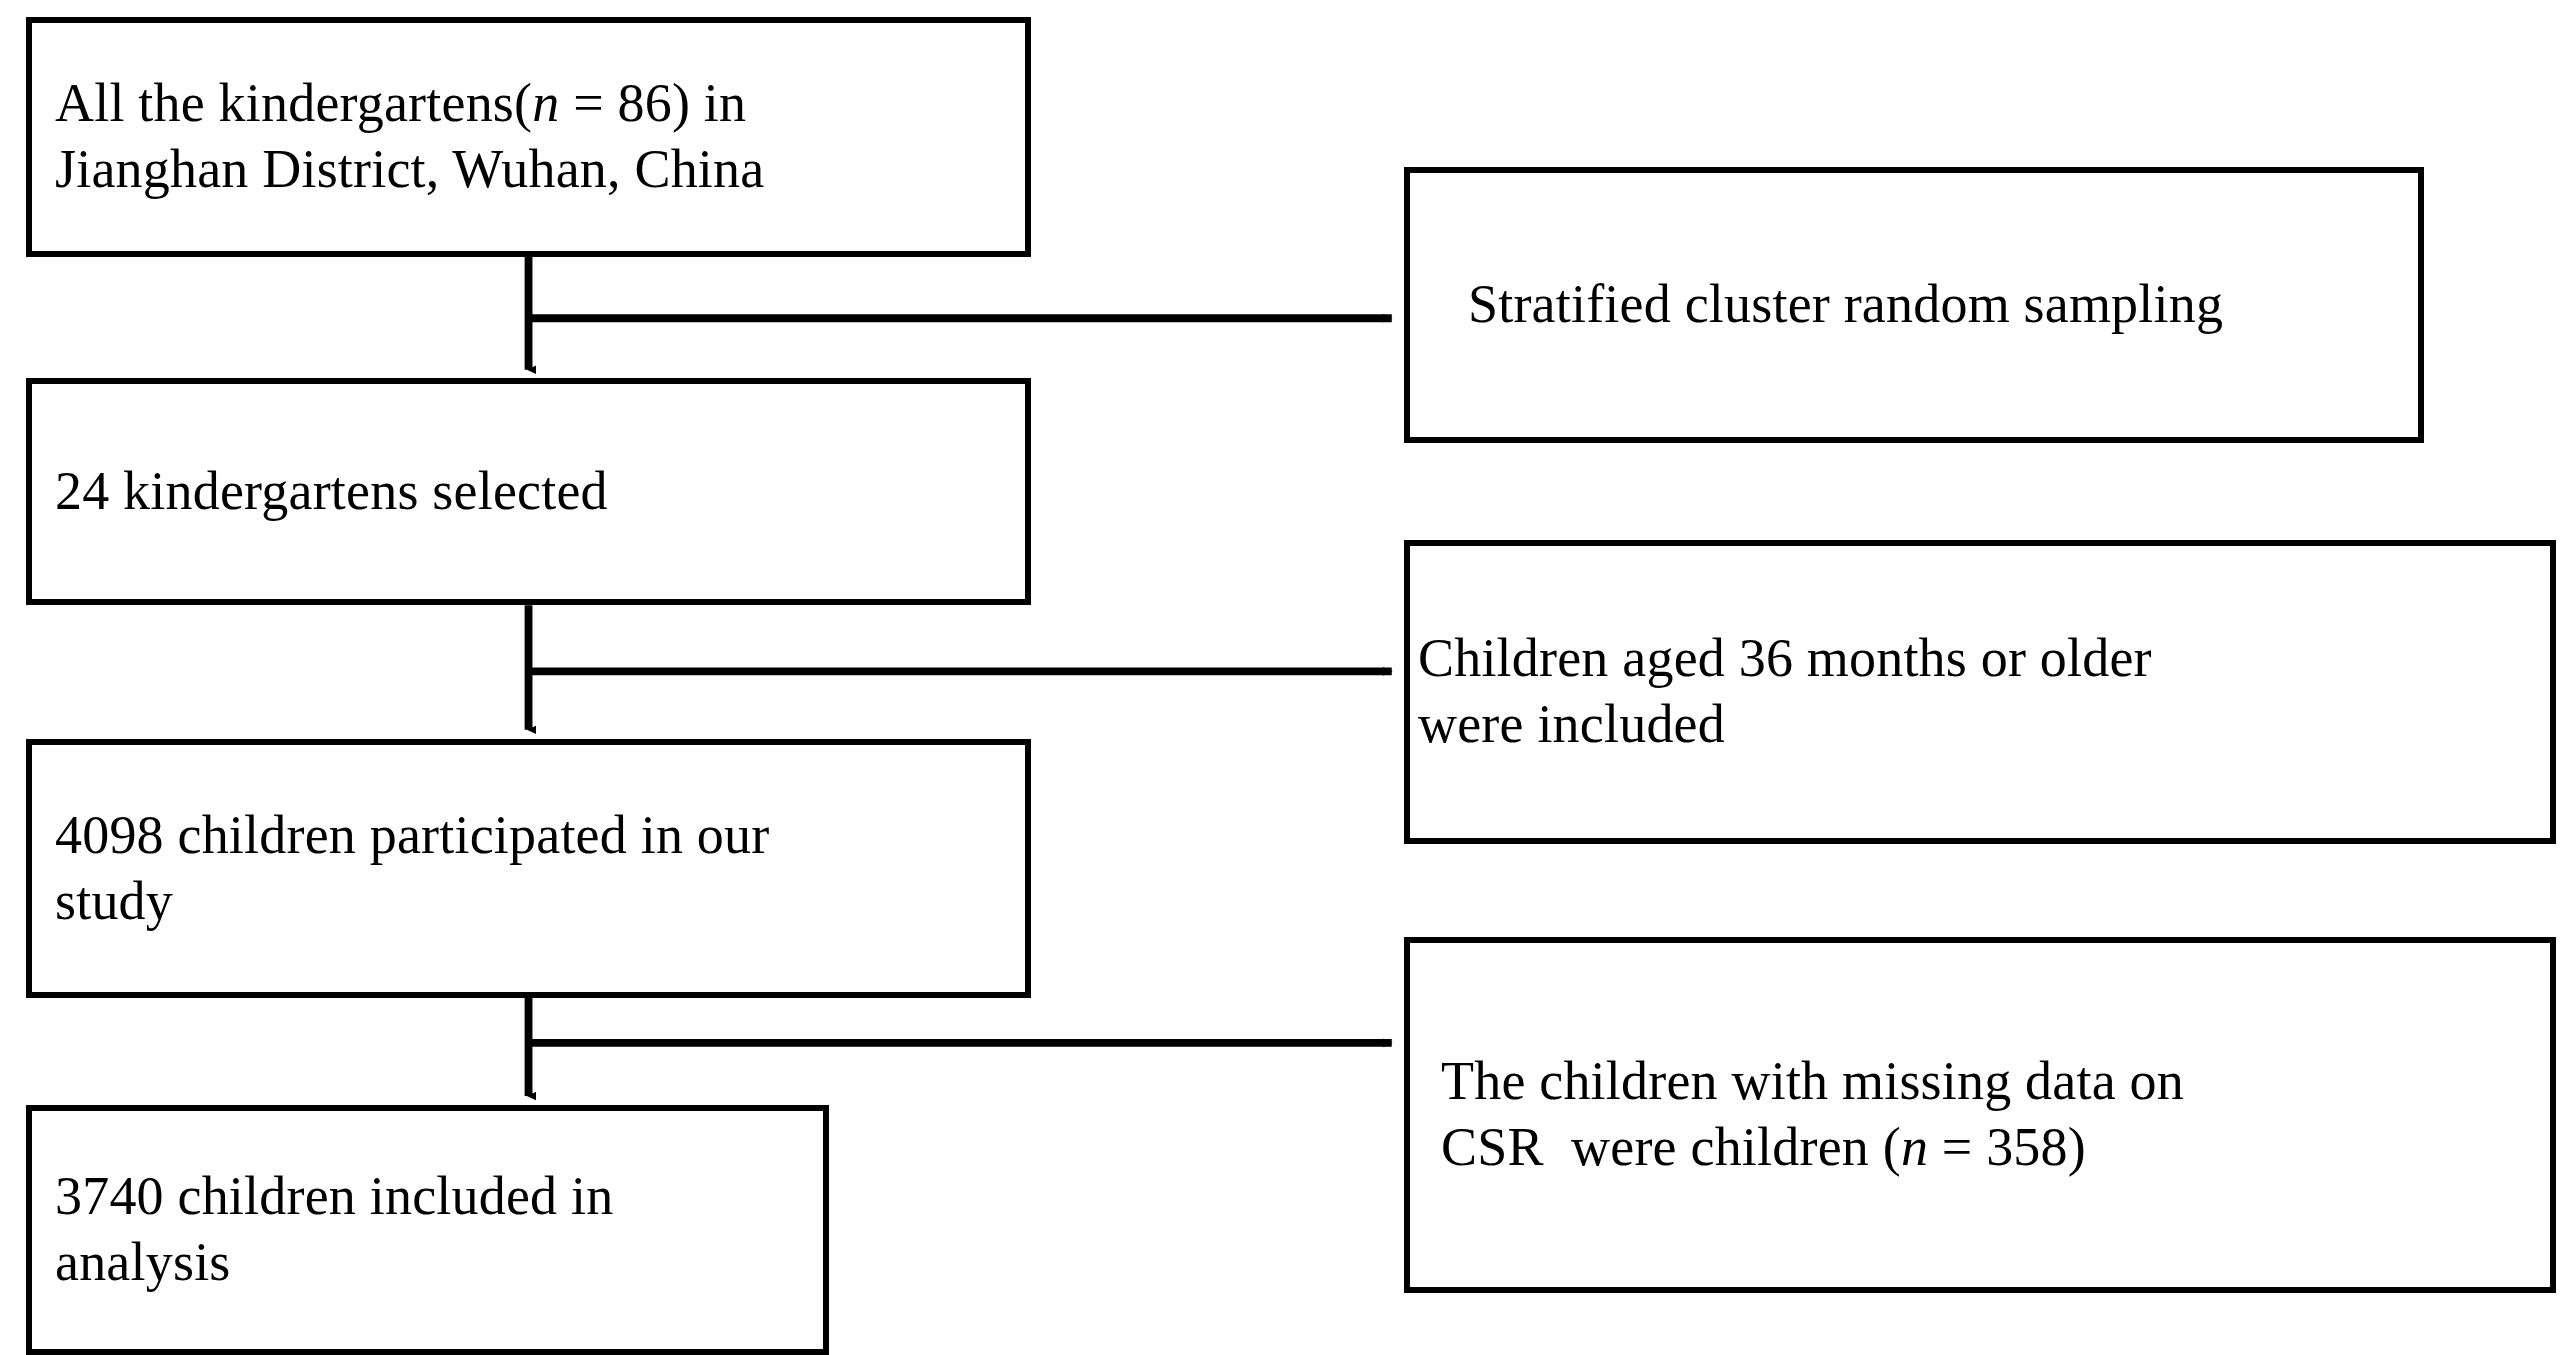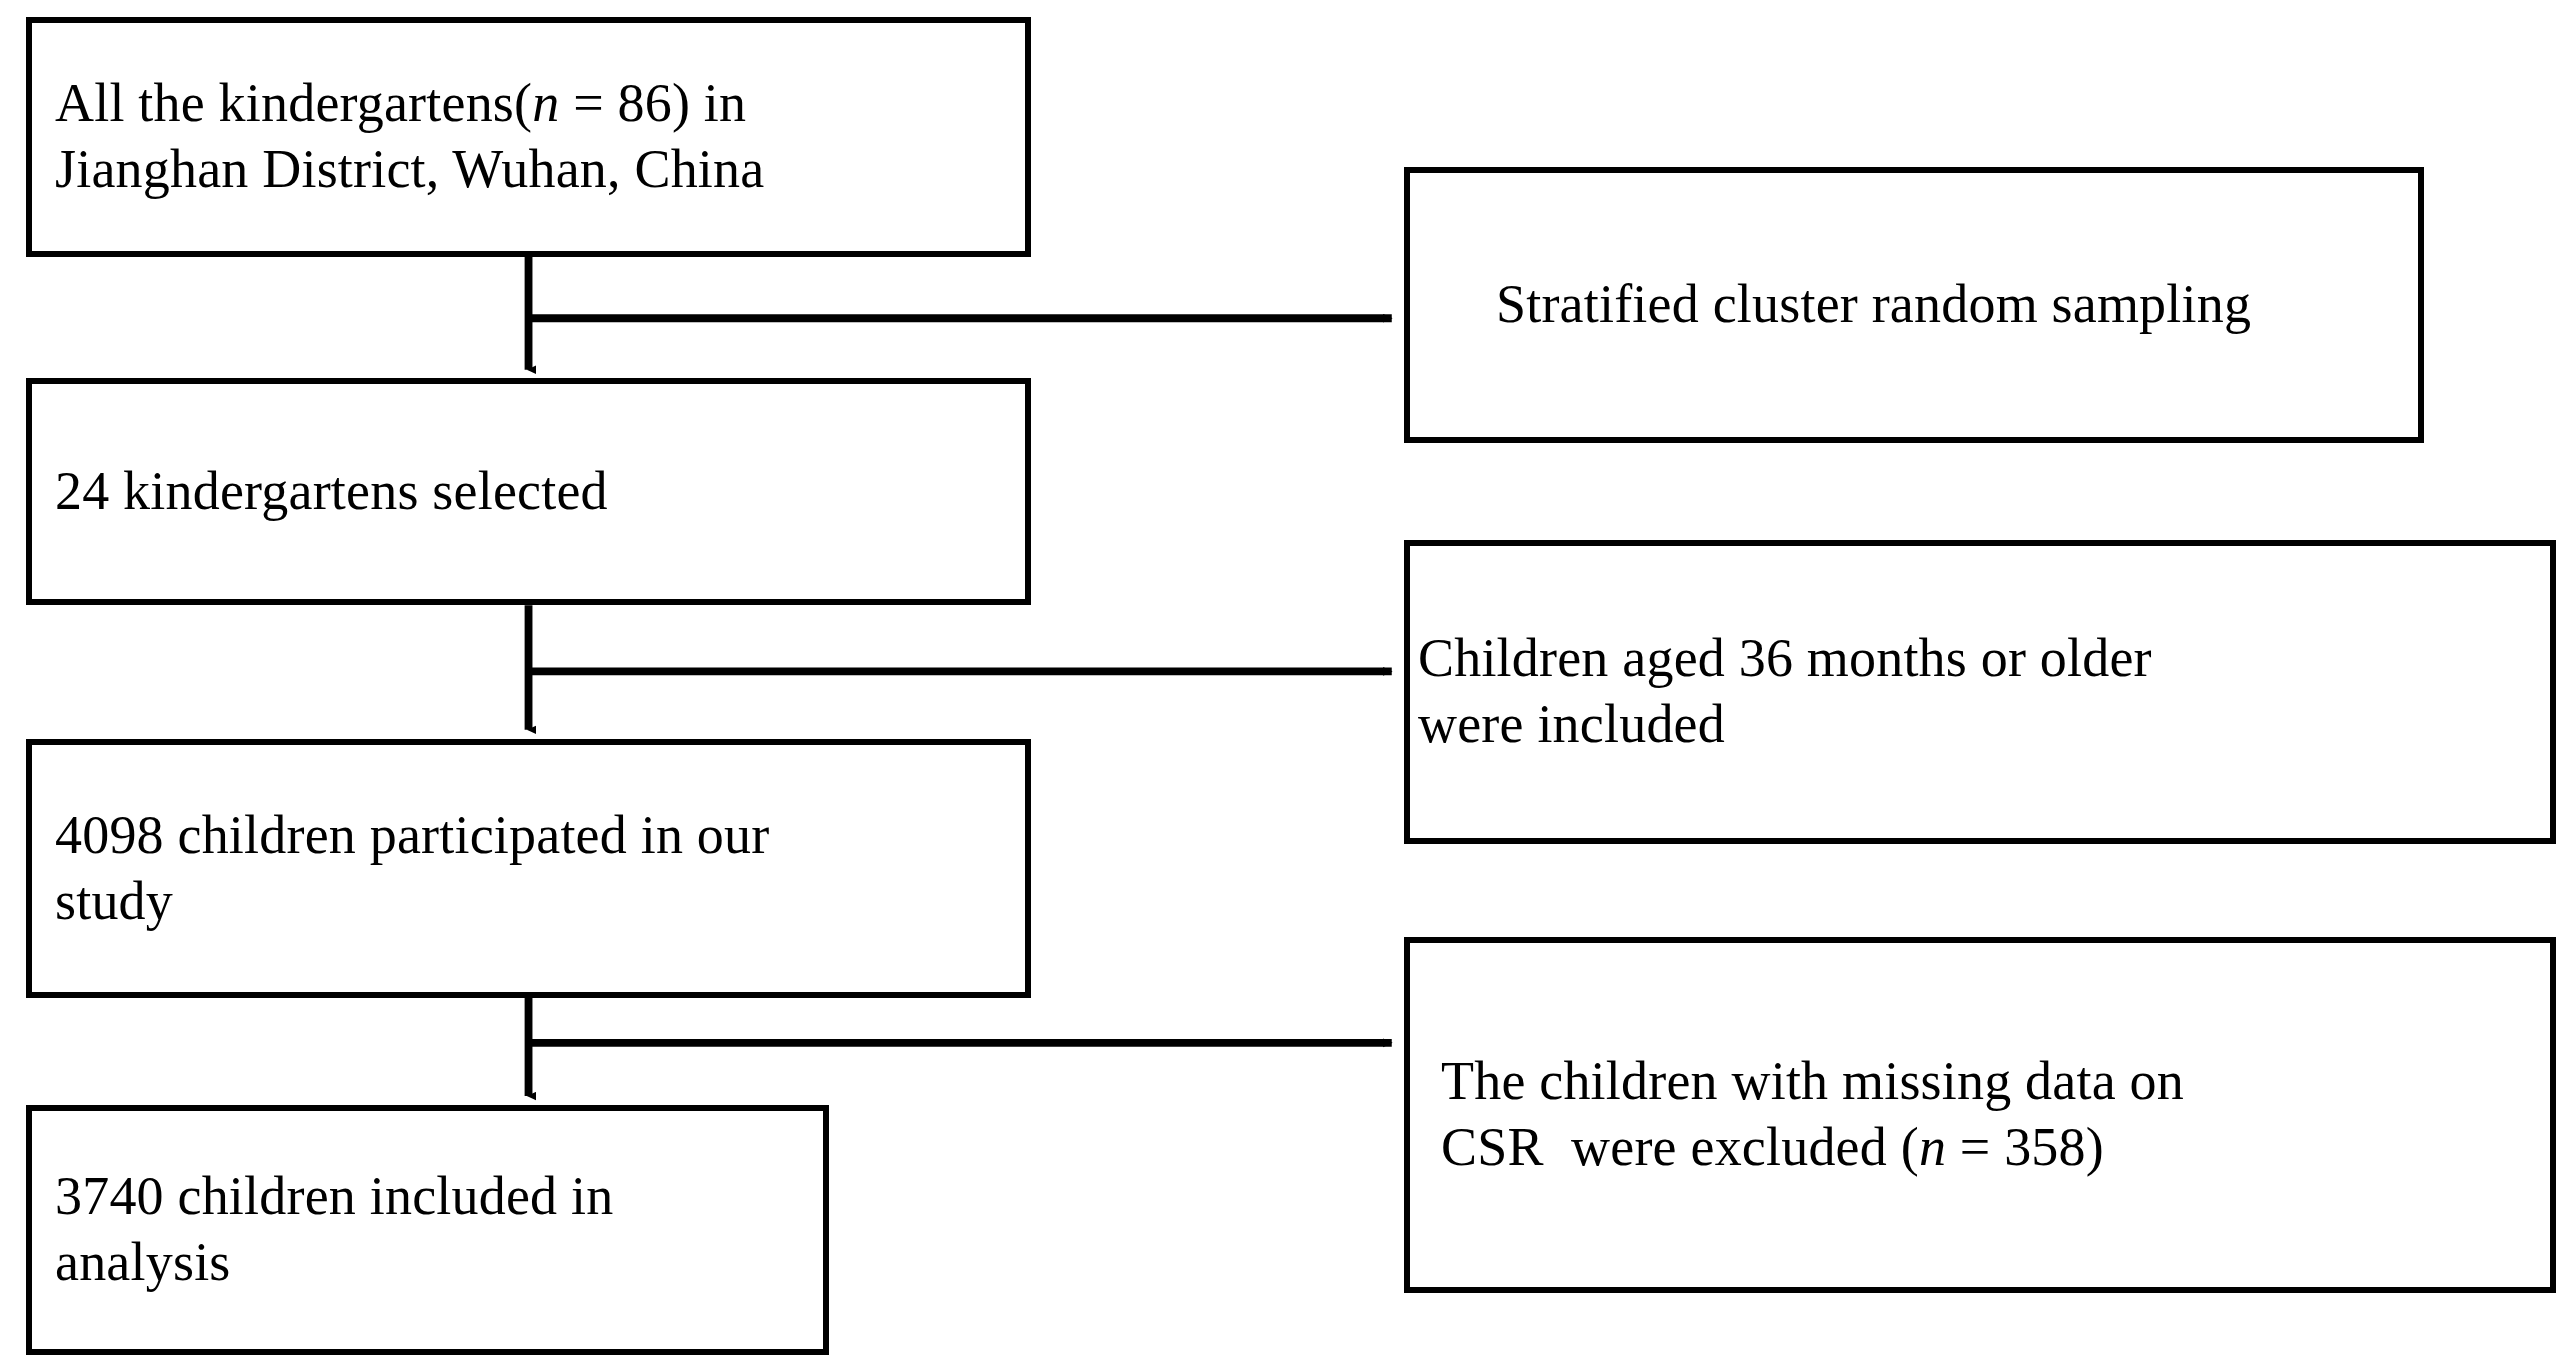--- a/index.html
+++ b/index.html
@@ -62,7 +62,7 @@
   #box-included-analysis { left: 26px; top: 1105px; width: 803px; height: 250px; }
 
   
-  #box-sampling-method { left: 1404px; top: 167px;  width: 1020px; height: 276px; padding-left: 28px; }
+  #box-sampling-method { left: 1404px; top: 167px;  width: 1020px; height: 276px; }
   #box-inclusion-criteria { left: 1404px; top: 540px; width: 1152px; height: 304px; }
   #box-exclusion-criteria { left: 1404px; top: 937px; width: 1152px; height: 356px; }
 

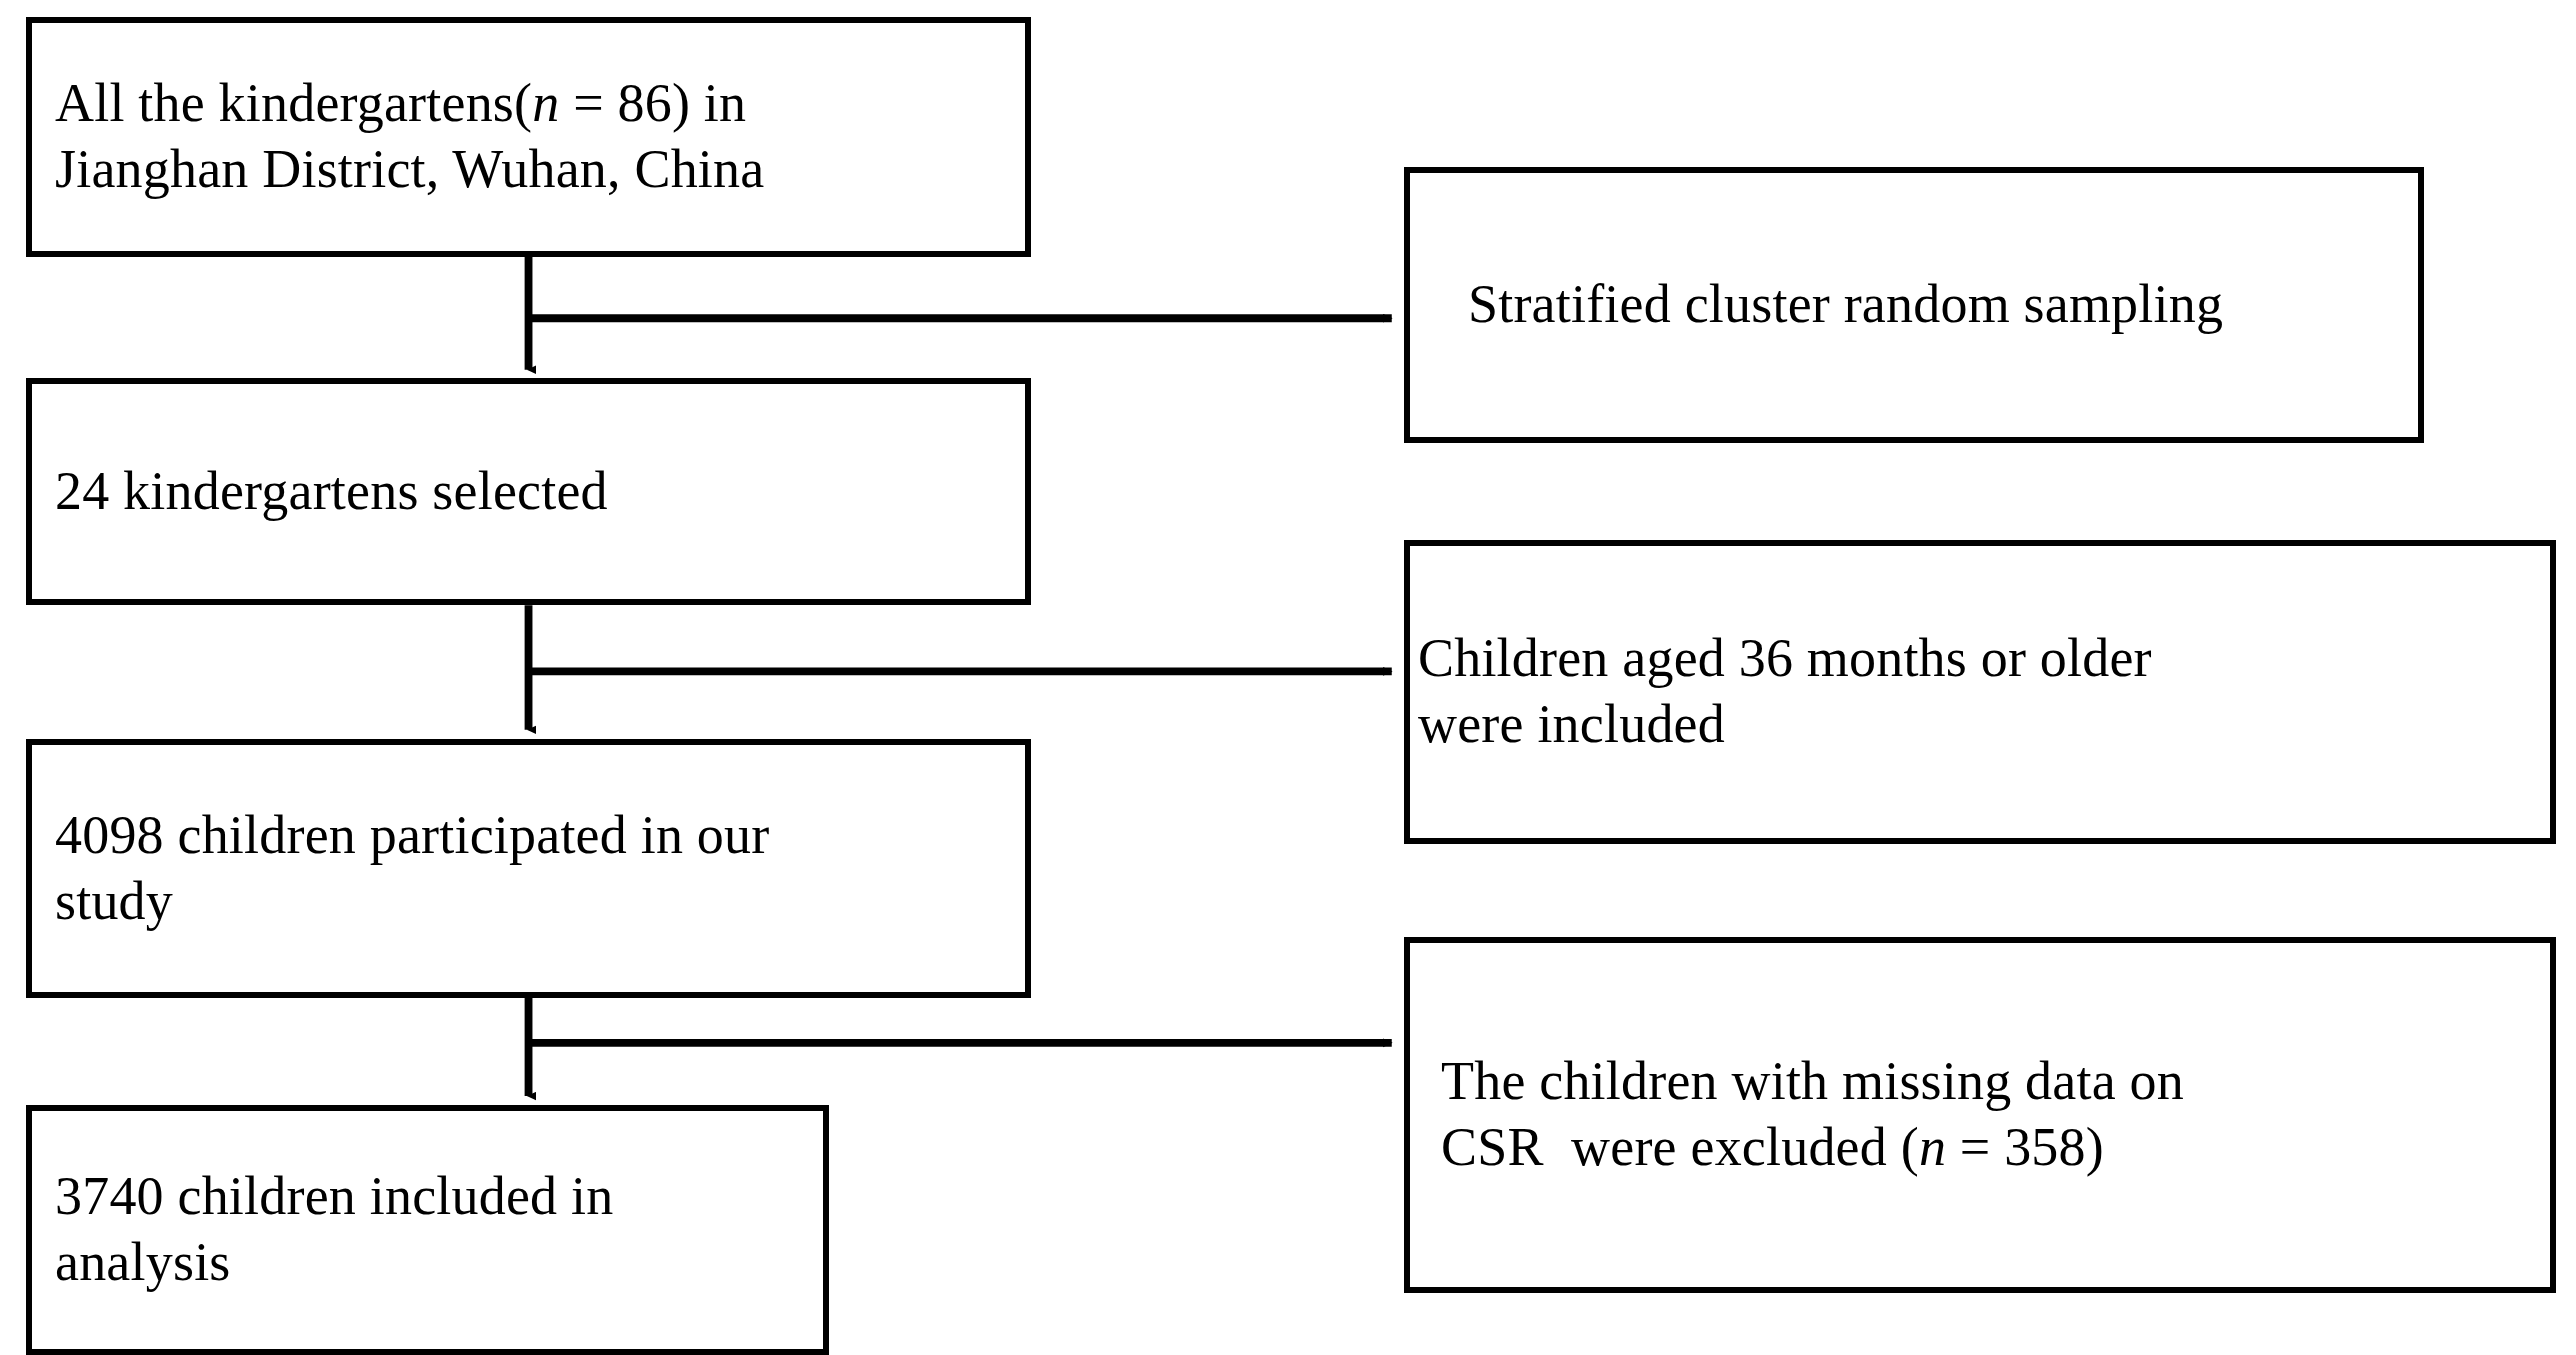--- a/index.html
+++ b/index.html
@@ -126,7 +126,7 @@
   </div>
 
   <div class="node-box left" id="box-exclusion-criteria">
-    <div class="node-text"><span>The children with missing data on</span><br><span>CSR  were excluded (</span><span class="it">n</span><span> = 358)</span></div>
+    <div class="node-text"><span>The children with missing data on</span><br><span>CSR  were children (</span><span class="it">n</span><span> = 358)</span></div>
   </div>
 
 </div>

